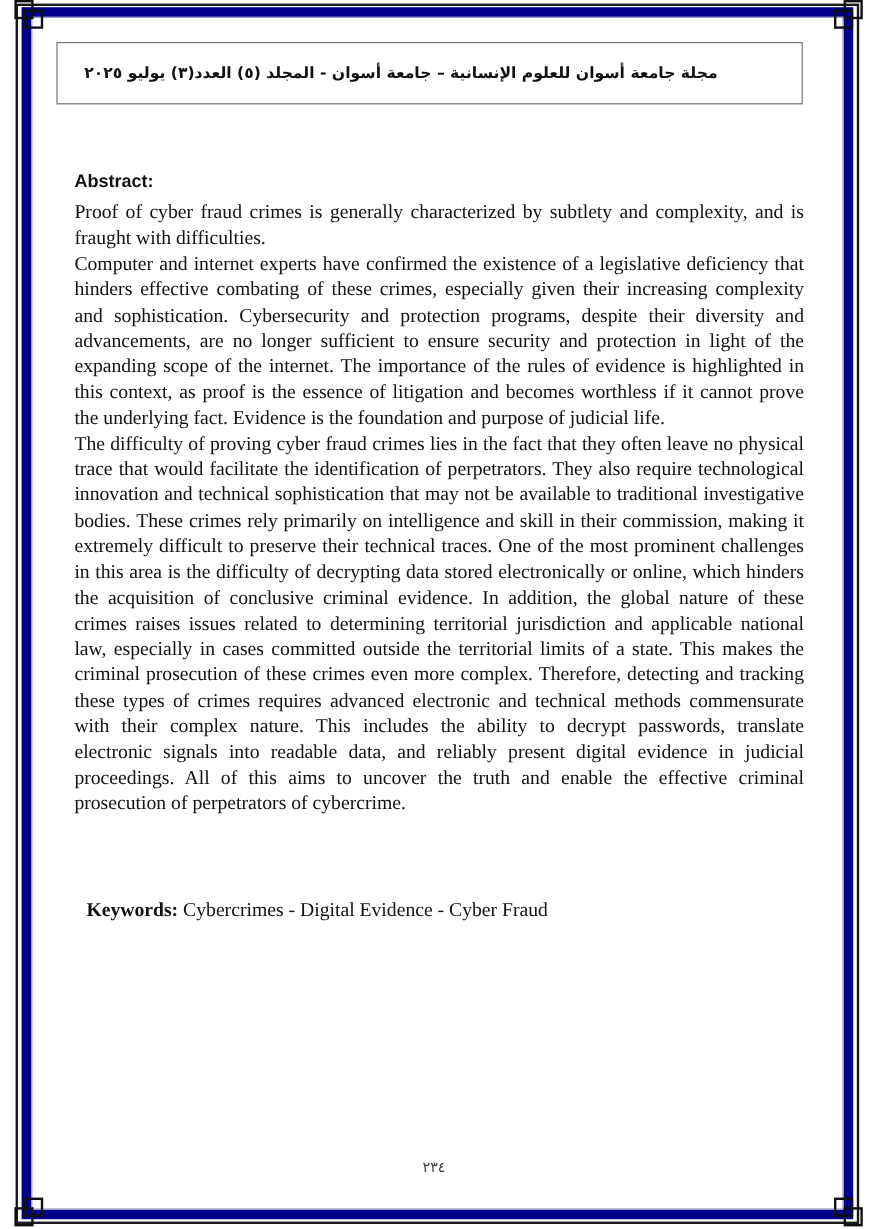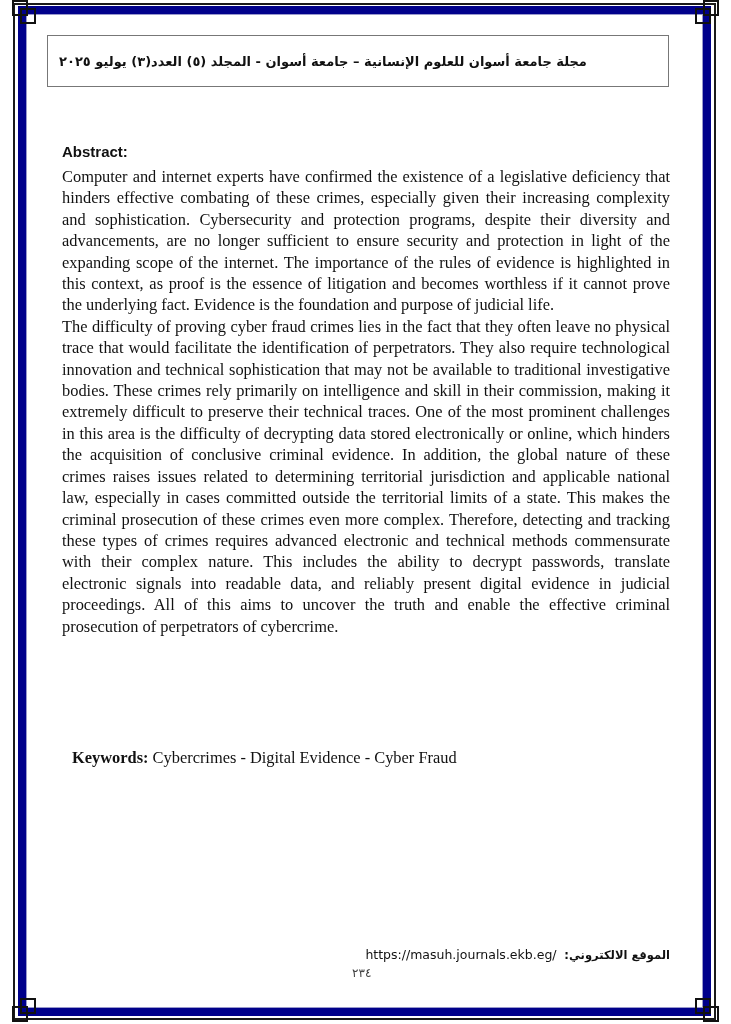--- a/index.html
+++ b/index.html
@@ -71,7 +71,7 @@
       box-sizing: border-box;
       display: flex;
       align-items: center;
-      justify-content: center;
+      justify-content: flex-end;
       padding-right: 70px;
     }
     .header-title {

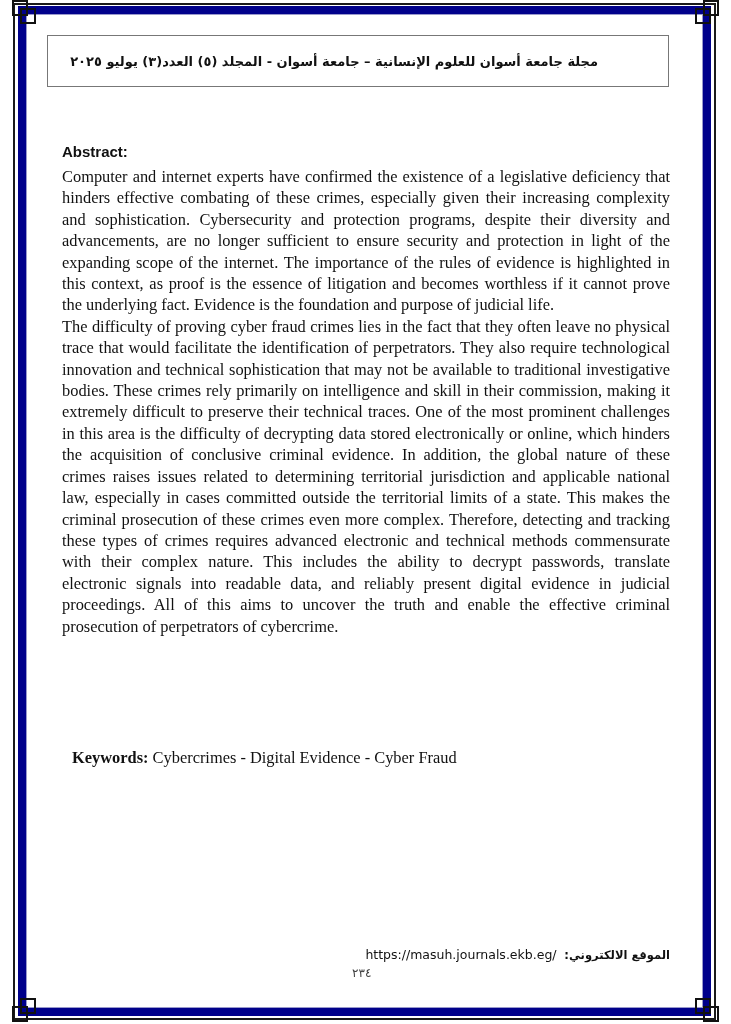--- a/index.html
+++ b/index.html
@@ -204,6 +204,7 @@
 
 <div class="abstract">
   <p class="abstract-heading">Abstract:</p>
+  <p class="abstract-para">Proof of cyber fraud crimes is generally characterized by subtlety and complexity, and is fraught with difficulties.</p>
   <p class="abstract-para">Computer and internet experts have confirmed the existence of a legislative deficiency that hinders effective combating of these crimes, especially given their increasing complexity and sophistication. Cybersecurity and protection programs, despite their diversity and advancements, are no longer sufficient to ensure security and protection in light of the expanding scope of the internet. The importance of the rules of evidence is highlighted in this context, as proof is the essence of litigation and becomes worthless if it cannot prove the underlying fact. Evidence is the foundation and purpose of judicial life.</p>
   <p class="abstract-para">The difficulty of proving cyber fraud crimes lies in the fact that they often leave no physical trace that would facilitate the identification of perpetrators. They also require technological innovation and technical sophistication that may not be available to traditional investigative bodies. These crimes rely primarily on intelligence and skill in their commission, making it extremely difficult to preserve their technical traces. One of the most prominent challenges in this area is the difficulty of decrypting data stored electronically or online, which hinders the acquisition of conclusive criminal evidence. In addition, the global nature of these crimes raises issues related to determining territorial jurisdiction and applicable national law, especially in cases committed outside the territorial limits of a state. This makes the criminal prosecution of these crimes even more complex. Therefore, detecting and tracking these types of crimes requires advanced electronic and technical methods commensurate with their complex nature. This includes the ability to decrypt passwords, translate electronic signals into readable data, and reliably present digital evidence in judicial proceedings. All of this aims to uncover the truth and enable the effective criminal prosecution of perpetrators of cybercrime.</p>
 </div>

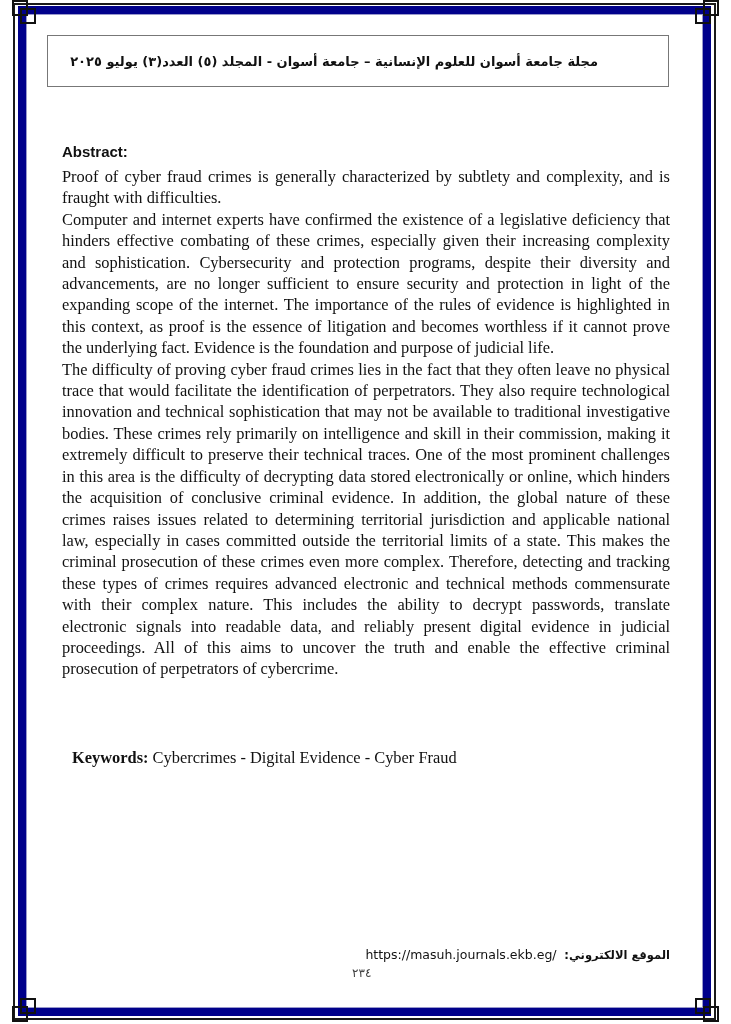--- a/index.html
+++ b/index.html
@@ -214,10 +214,6 @@
 </div>
 
 <div class="footer-row">
-  <div class="footer-site">
-    <span class="site-url">https://masuh.journals.ekb.eg/</span>
-    <span class="site-label">الموقع الالكتروني:</span>
-  </div>
 </div>
 <div class="page-number">٢٣٤</div>
 

